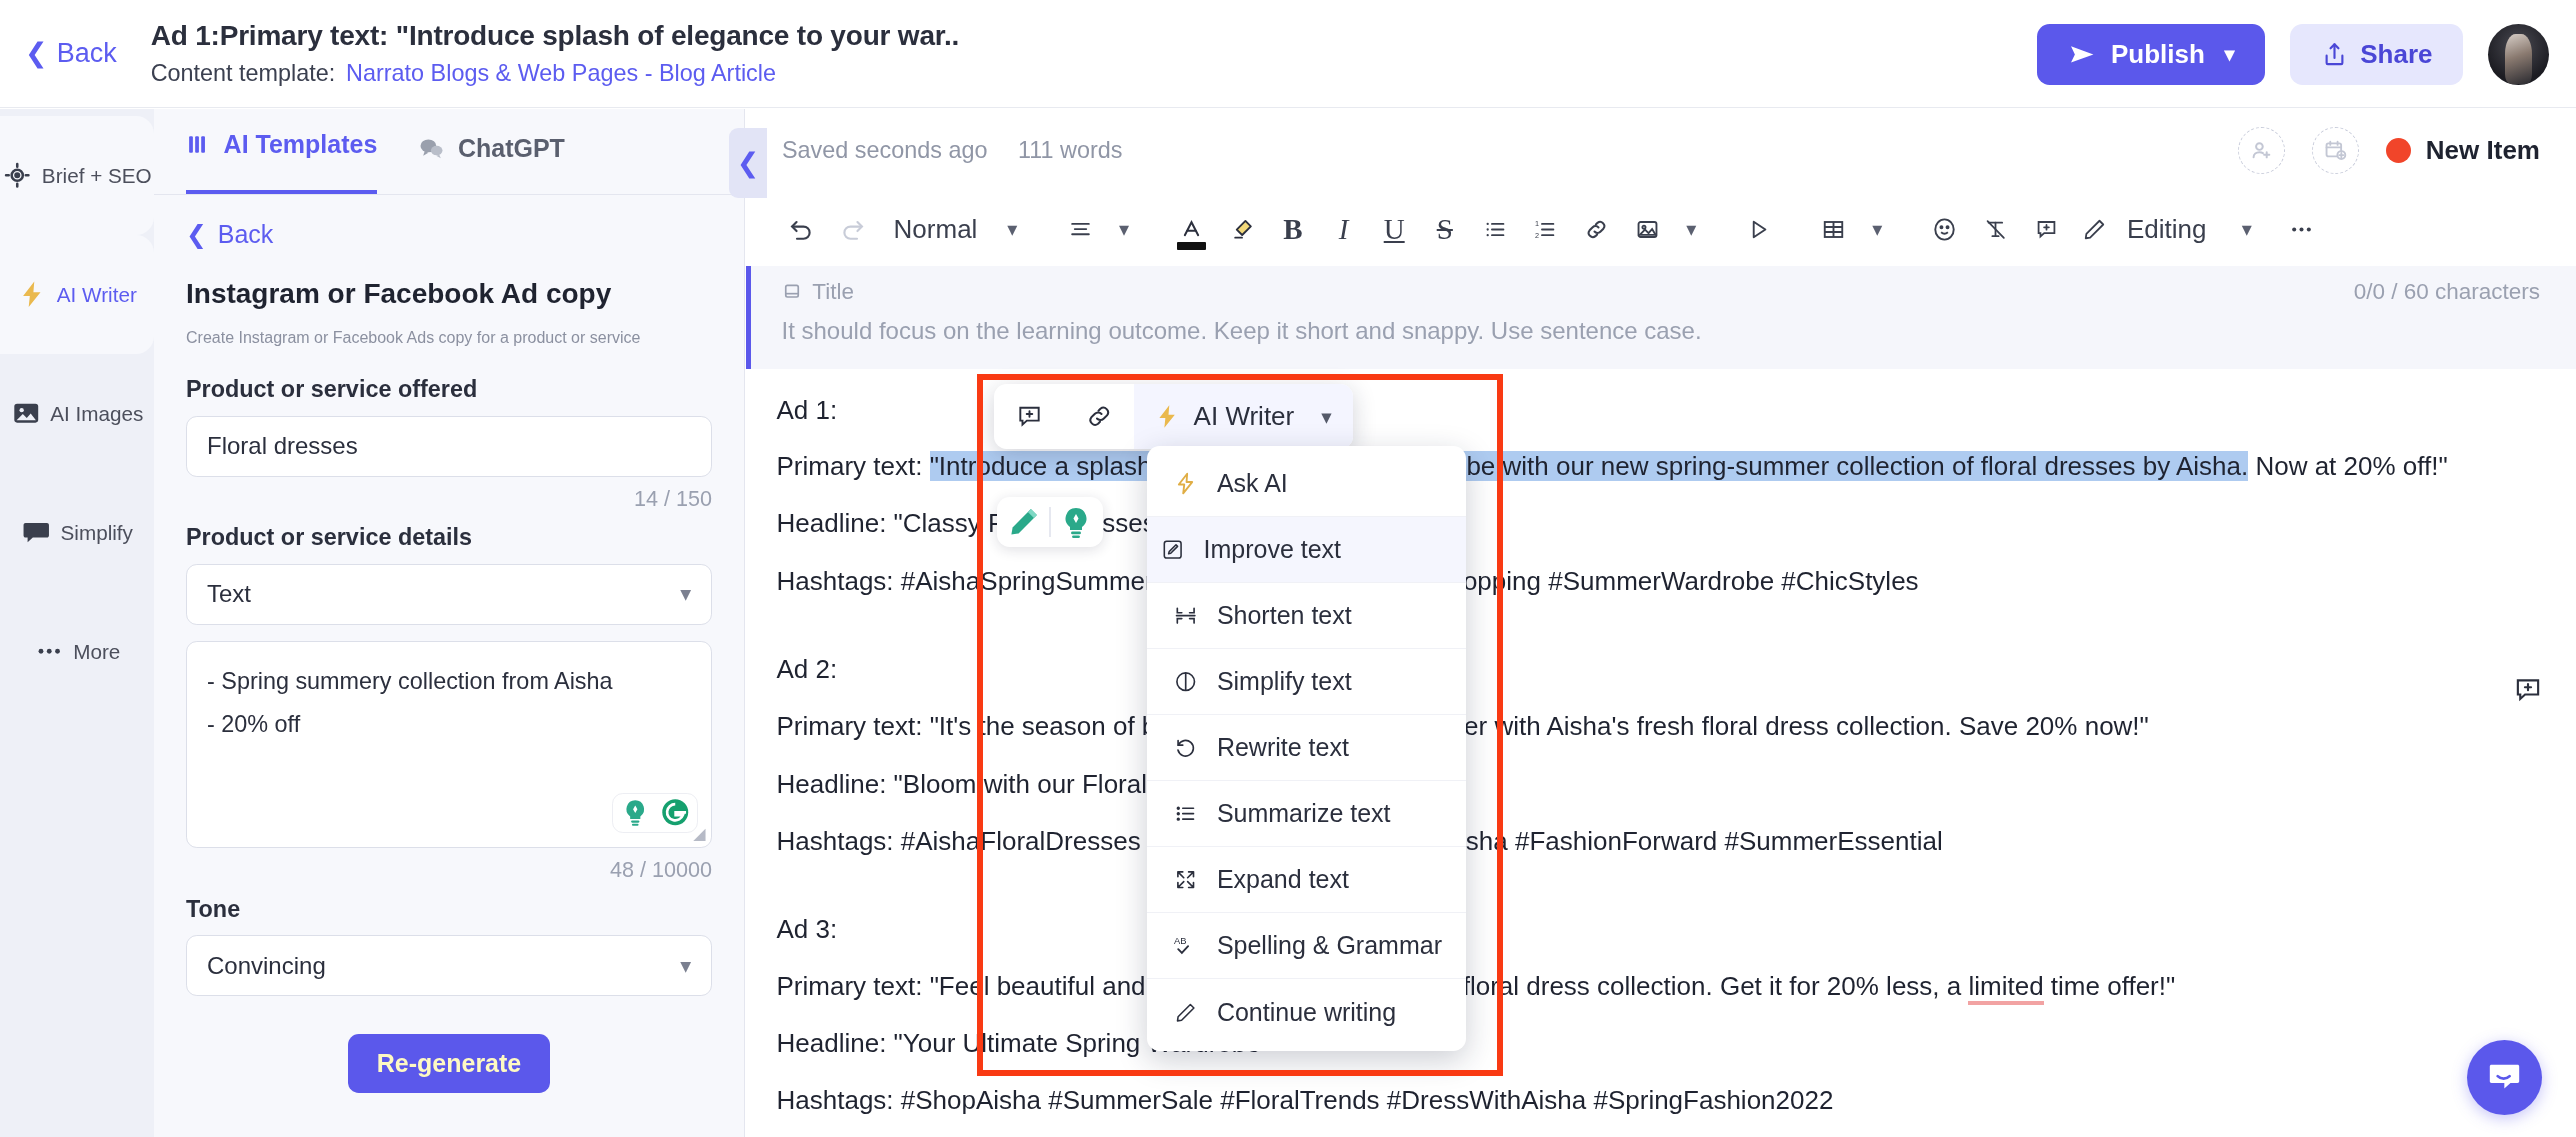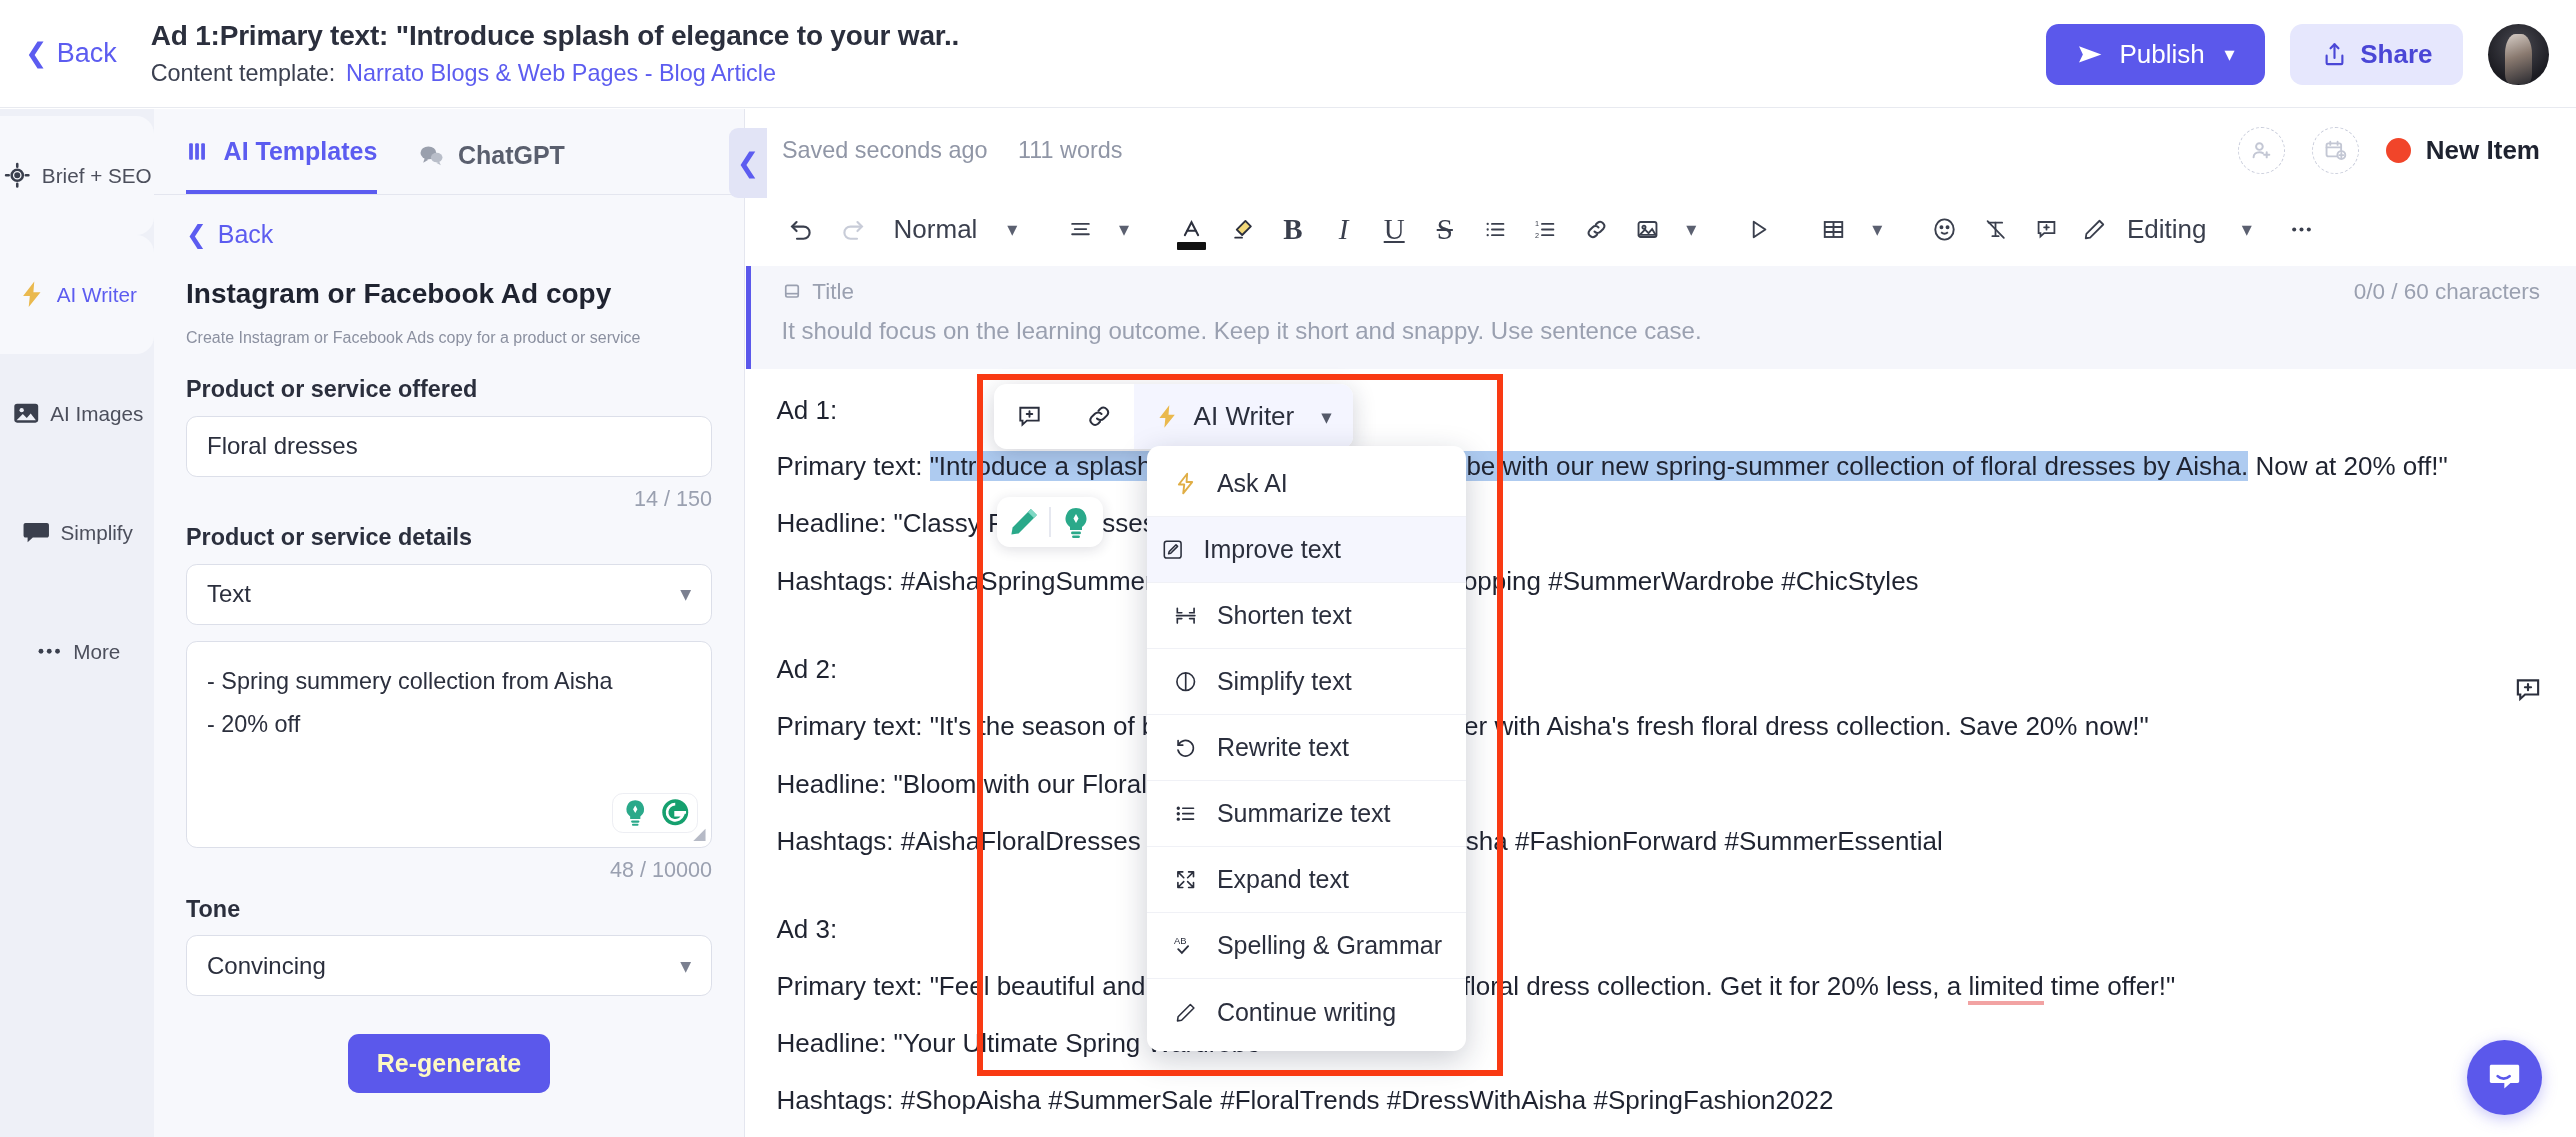--- a/index.html
+++ b/index.html
@@ -34,7 +34,7 @@
   .publish-btn {
     background: #5b58eb; color: #fff; border-radius: 12.6px;
     height: 61px; padding: 0 30.5px; display: flex; align-items: center; gap: 14.4px;
-    font-size: 26px; font-weight: 400; cursor: pointer;
+    font-size: 26px; font-weight: 700; cursor: pointer;
   }
   .share-btn {
     background: #e6e7fd; color: #4a46d6; border-radius: 12.6px;

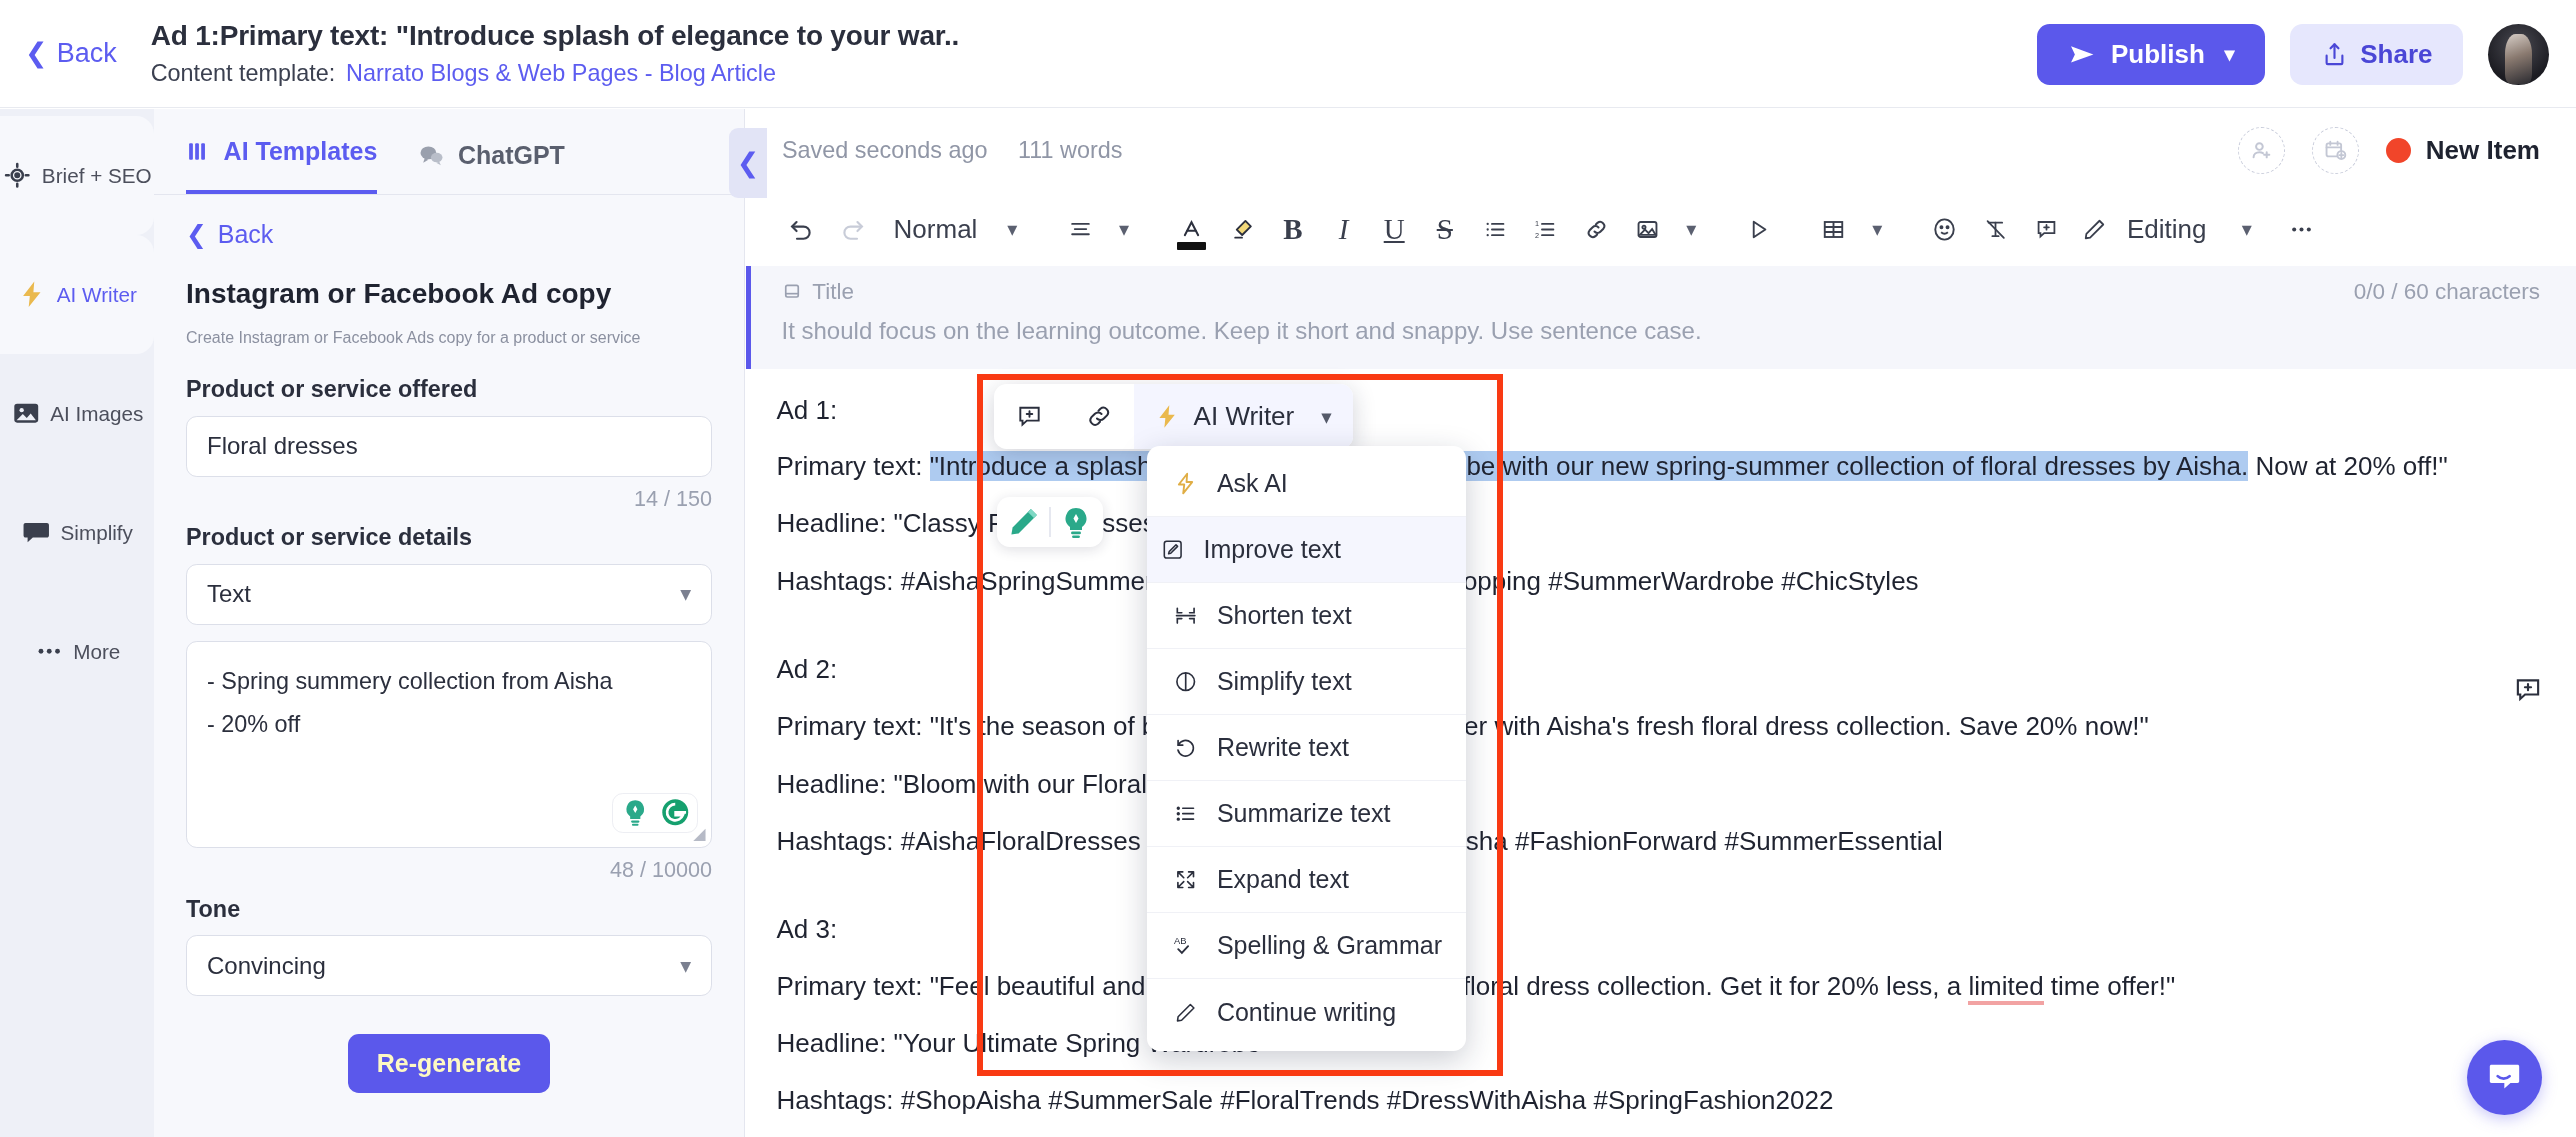--- a/index.html
+++ b/index.html
@@ -77,7 +77,7 @@
   }
   .panel-tab {
     display: flex; align-items: center; gap: 12.6px; font-size: 25px;
-    padding-bottom: 24px; color: #5a5f6e; cursor: pointer; font-weight: 600;
+    padding-bottom: 31px; color: #5a5f6e; cursor: pointer; font-weight: 600;
   }
   .panel-tab.active { color: #5c5cf0; border-bottom: 4.5px solid #5c5cf0; }
   .panel-body { padding: 25px 32px 0 32px; }

